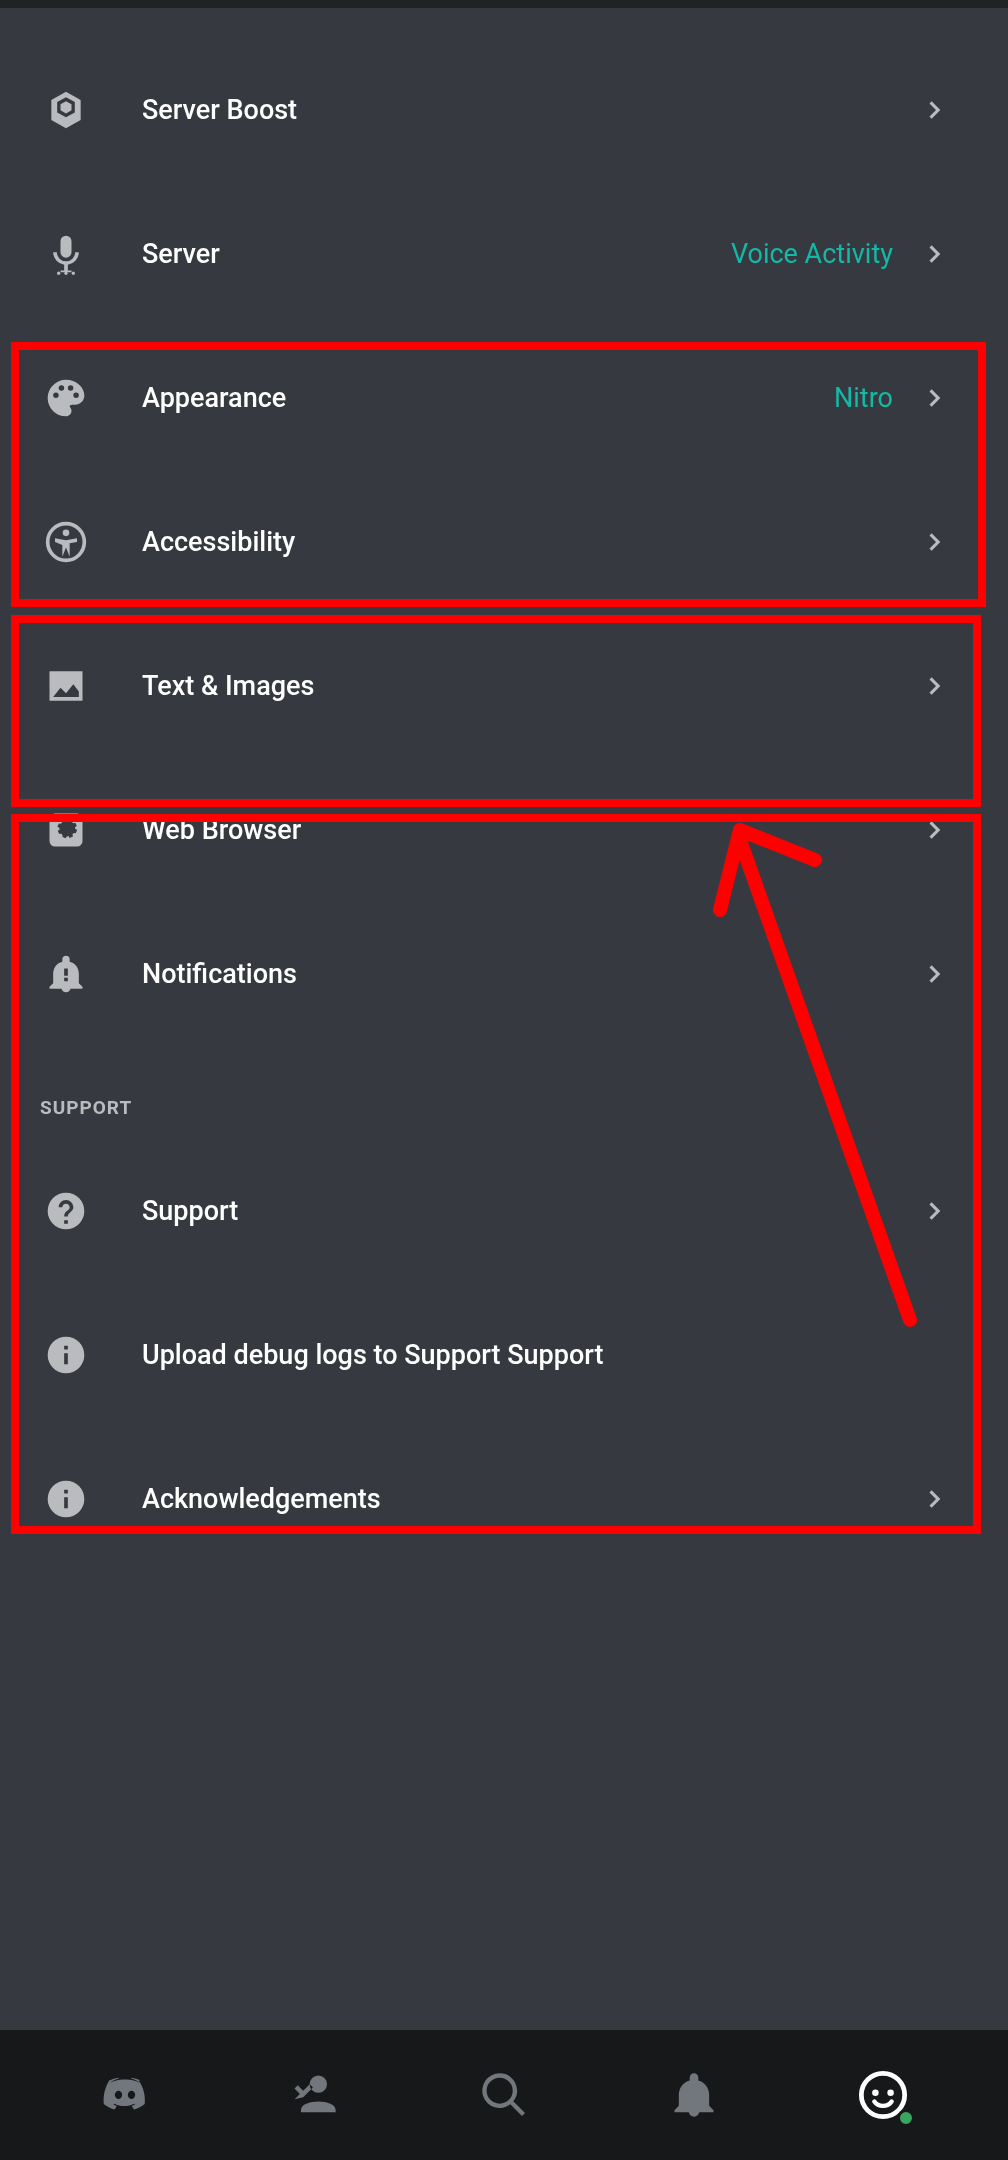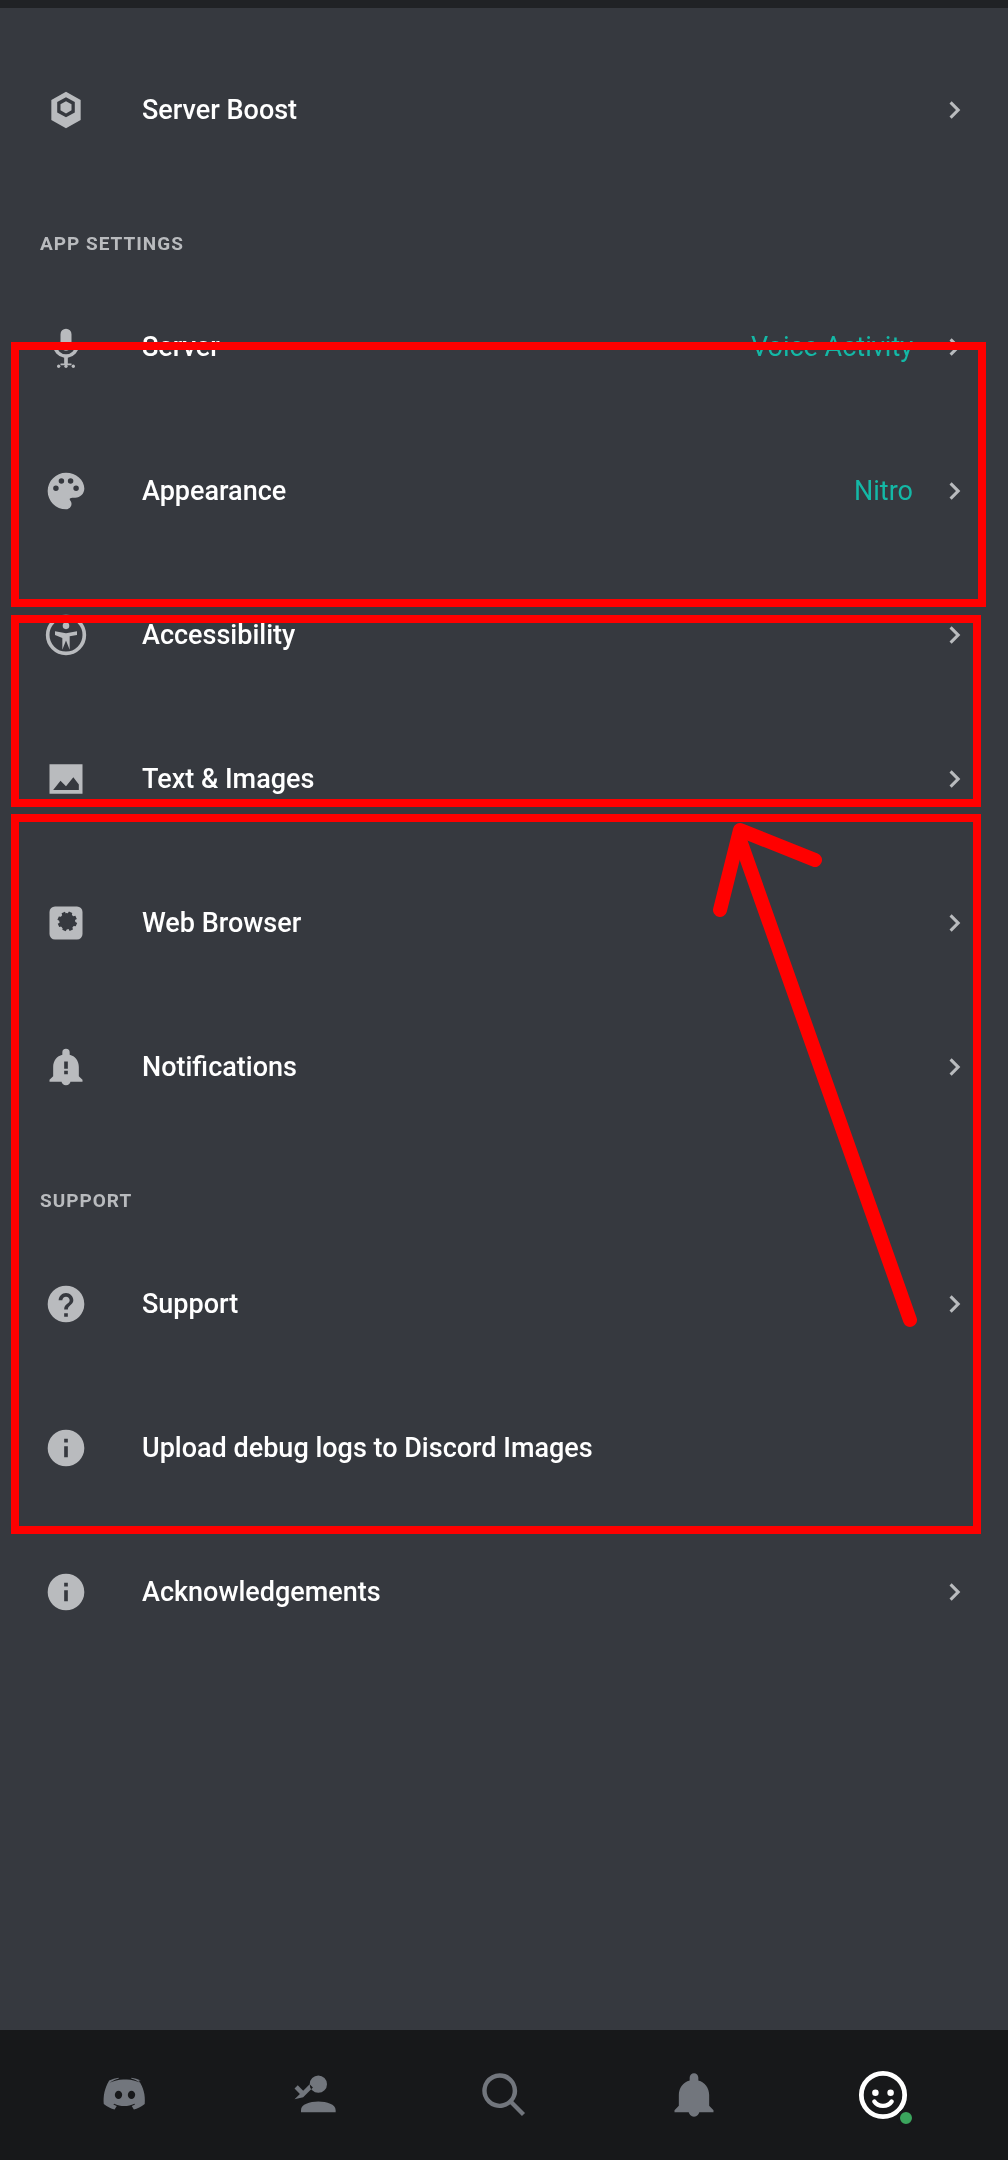--- a/index.html
+++ b/index.html
@@ -7,7 +7,7 @@
   .top-bar { height:8px; background:#202225; }
   .content { padding-top:30px; }
   .section-header { color:#b9bbbe; font-size:19px; font-weight:700; letter-spacing:1px; padding:50px 40px 20px 40px; }
-  .row { display:flex; align-items:center; height:144px; padding:0 39px 0 44px; cursor:pointer; }
+  .row { display:flex; align-items:center; height:144px; padding:0 59px 0 44px; cursor:pointer; }
   .row .icon-slot { width:56px; display:flex; align-items:center; justify-content:flex-start; }
   .row .icon-slot svg { width:44px; height:44px; fill:#b9bbbe; }
   .row .label { flex:0 0 auto; color:#ffffff; font-size:27px; font-weight:500; margin-left:42px; }

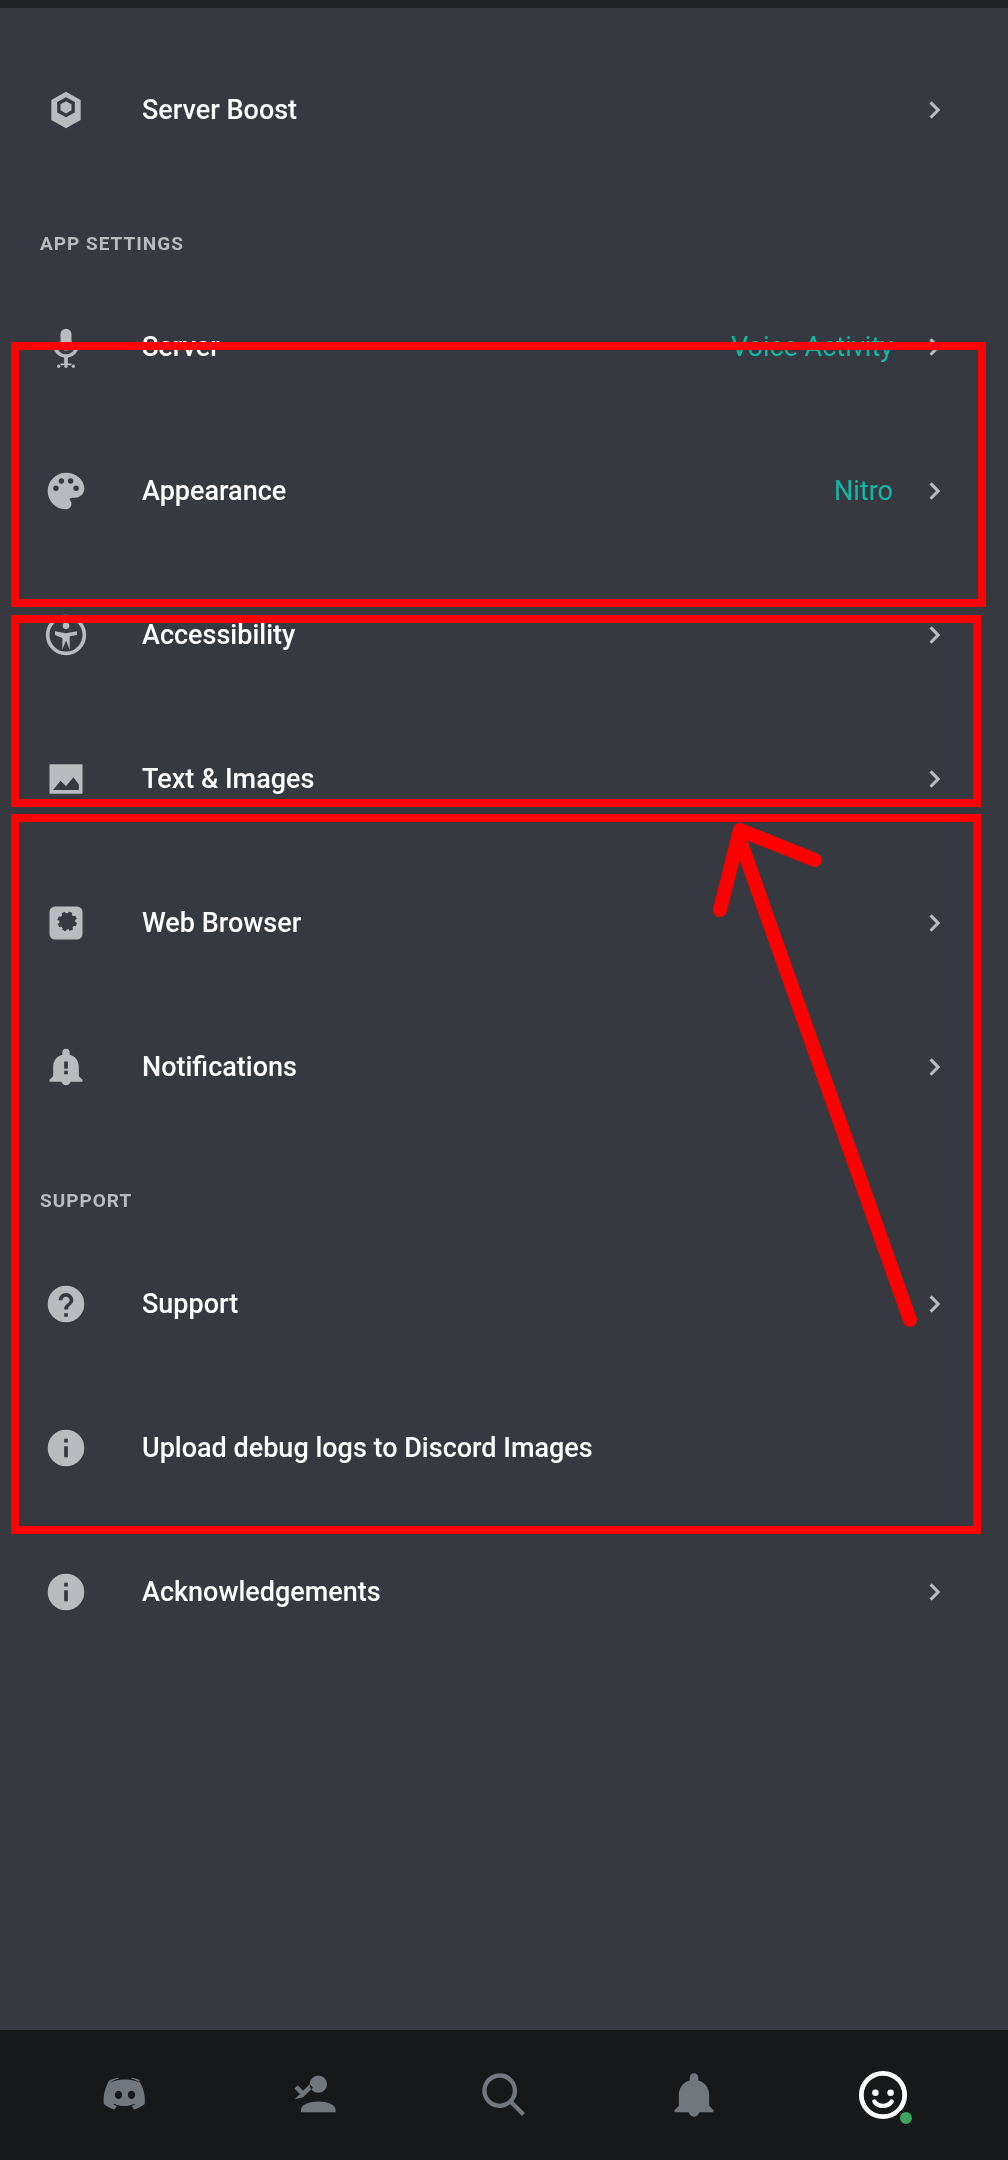--- a/index.html
+++ b/index.html
@@ -51,7 +51,6 @@
   </div>
 
 
-  <div class="section-header">APP SETTINGS</div>
 
   <div class="row">
     <span class="icon-slot">

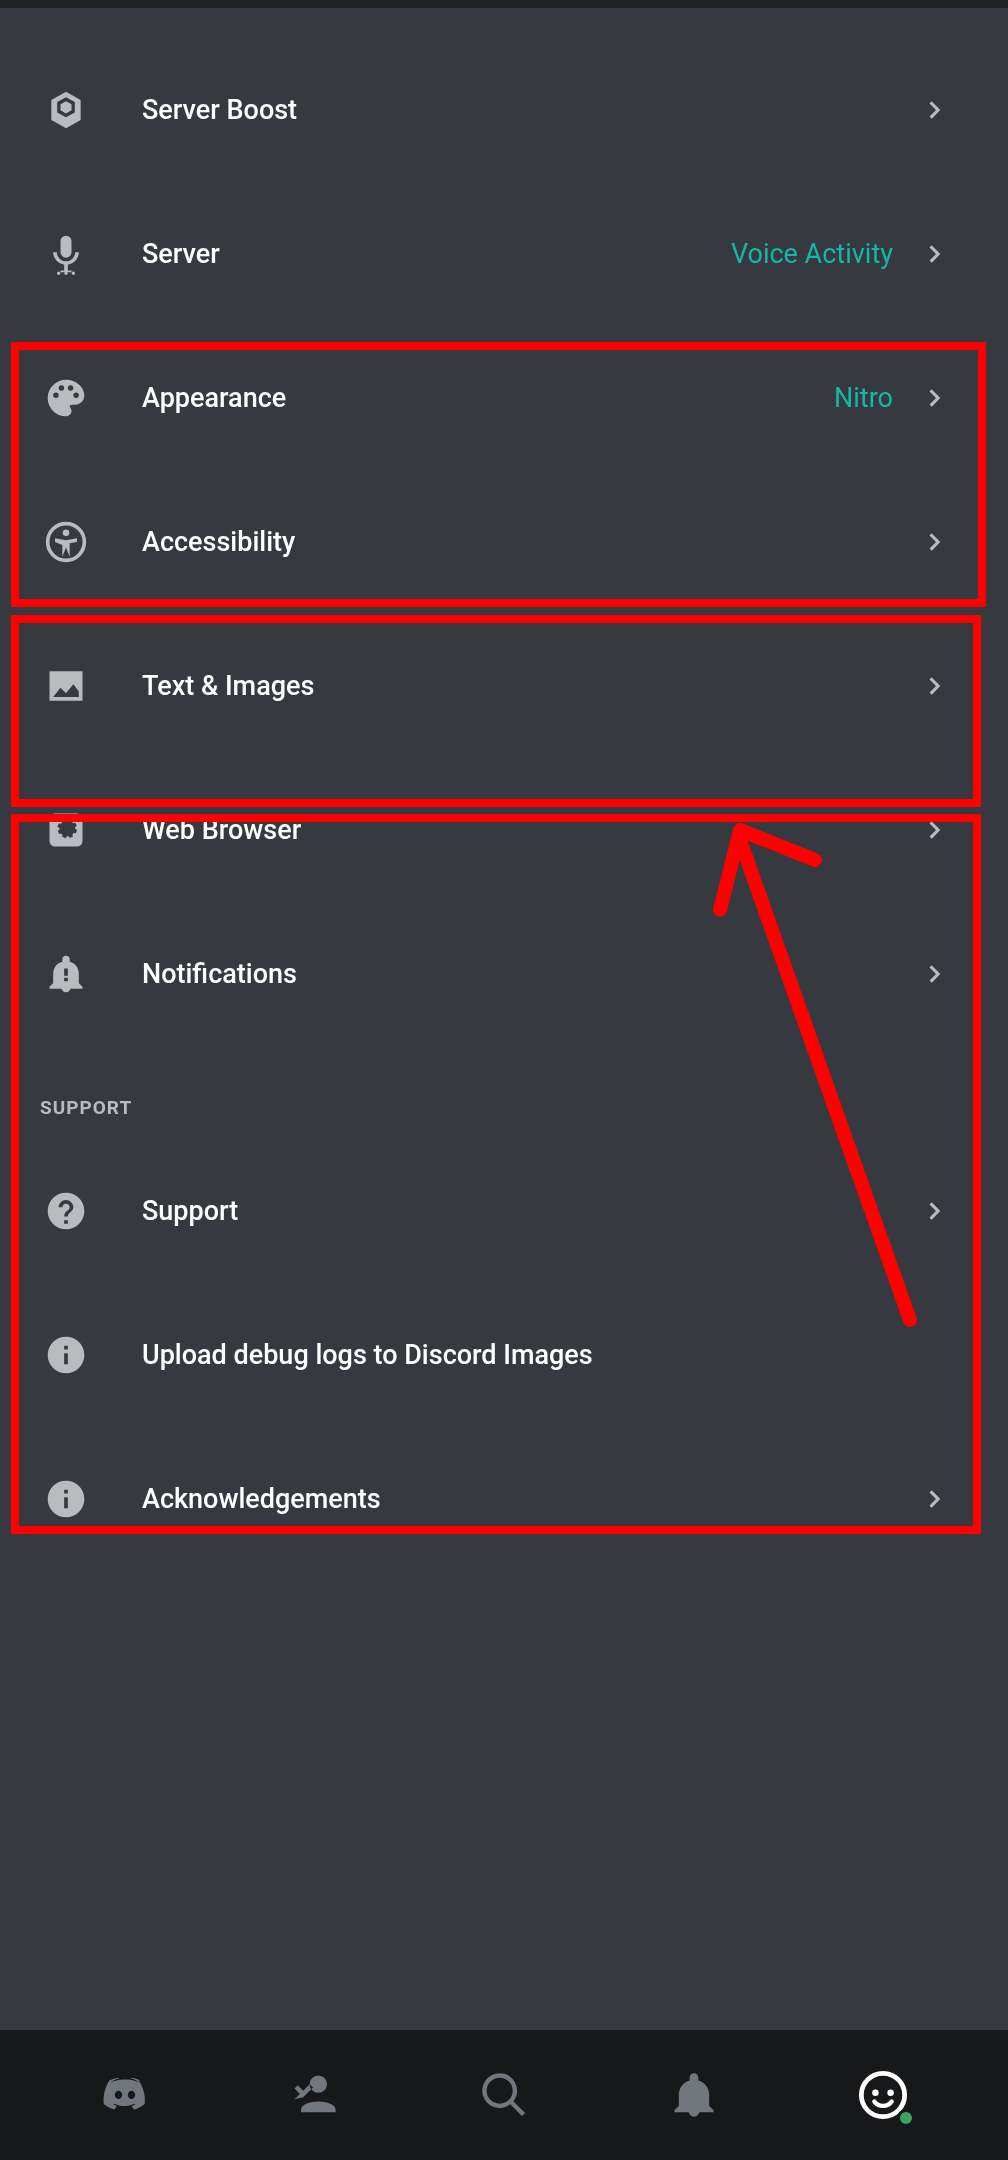--- a/index.html
+++ b/index.html
@@ -177,7 +177,7 @@
           <path fill="#36393f" d="M11 7h2v2h-2zm0 4h2v6h-2z"></path>
         </svg>
     </span>
-    <span class="label">Upload debug logs to Discord Images</span>
+    <span class="label">Upload debug logs to Support Support</span>
     <span class="spacer"></span>
   </div>
 

